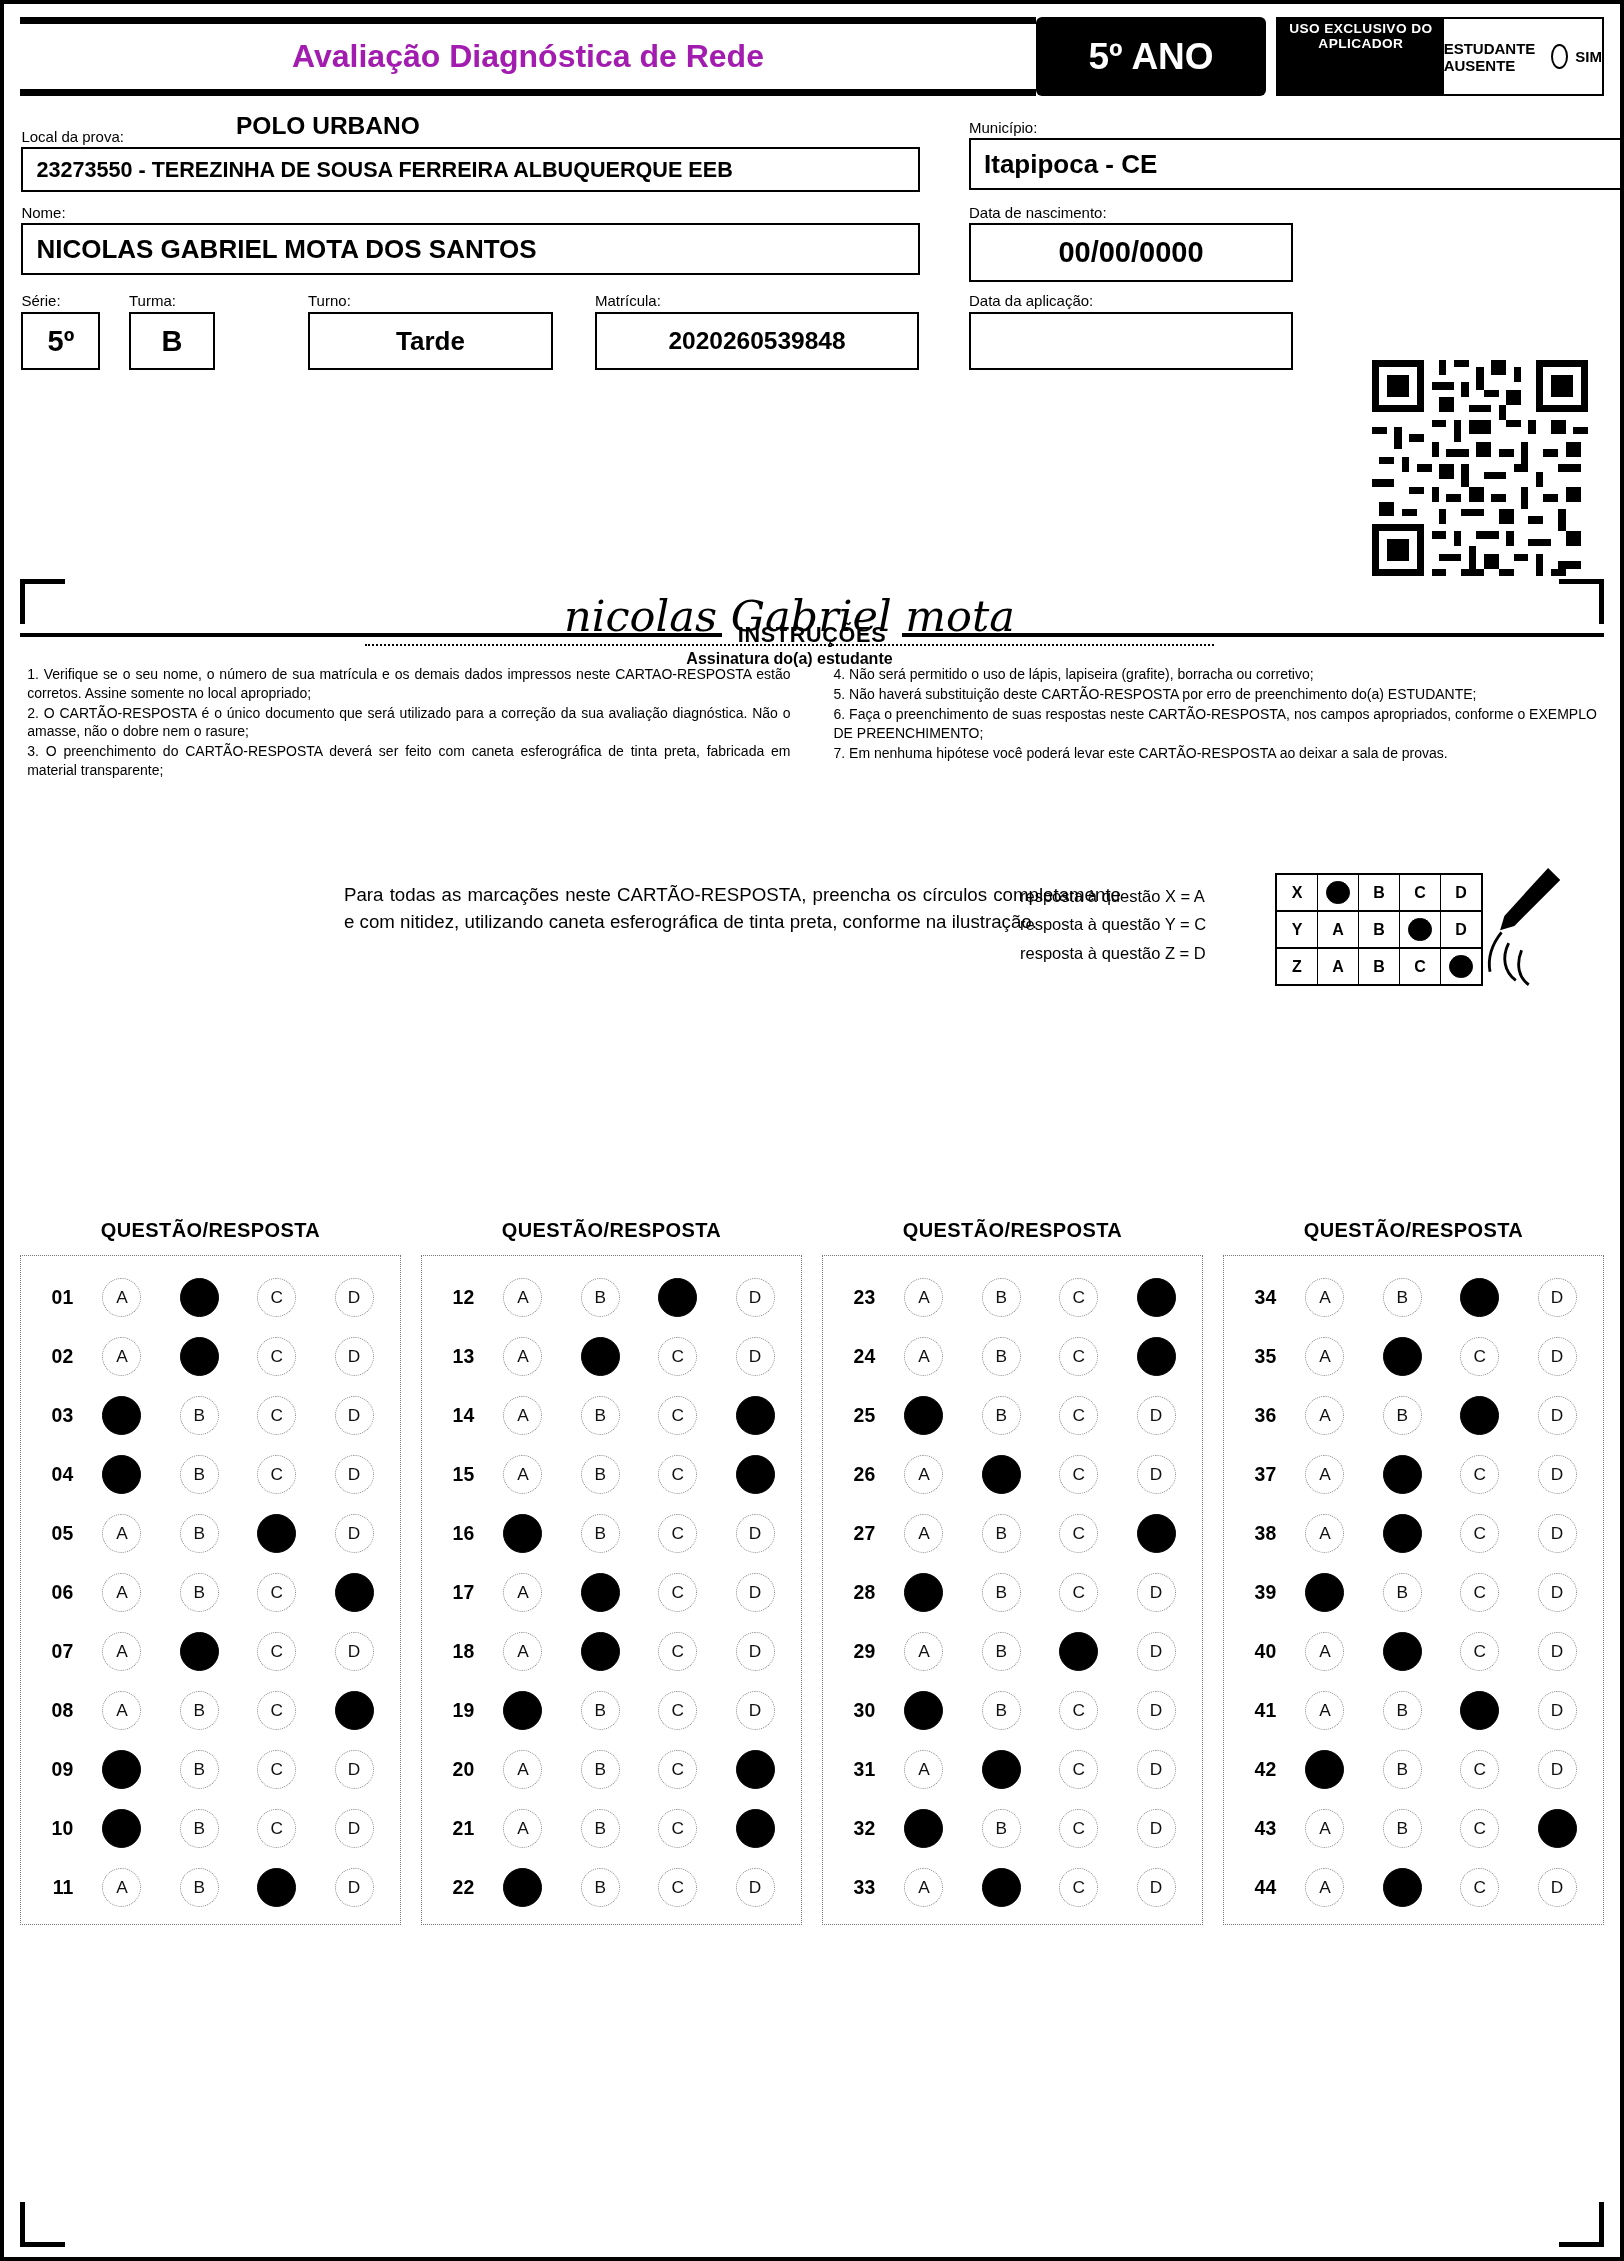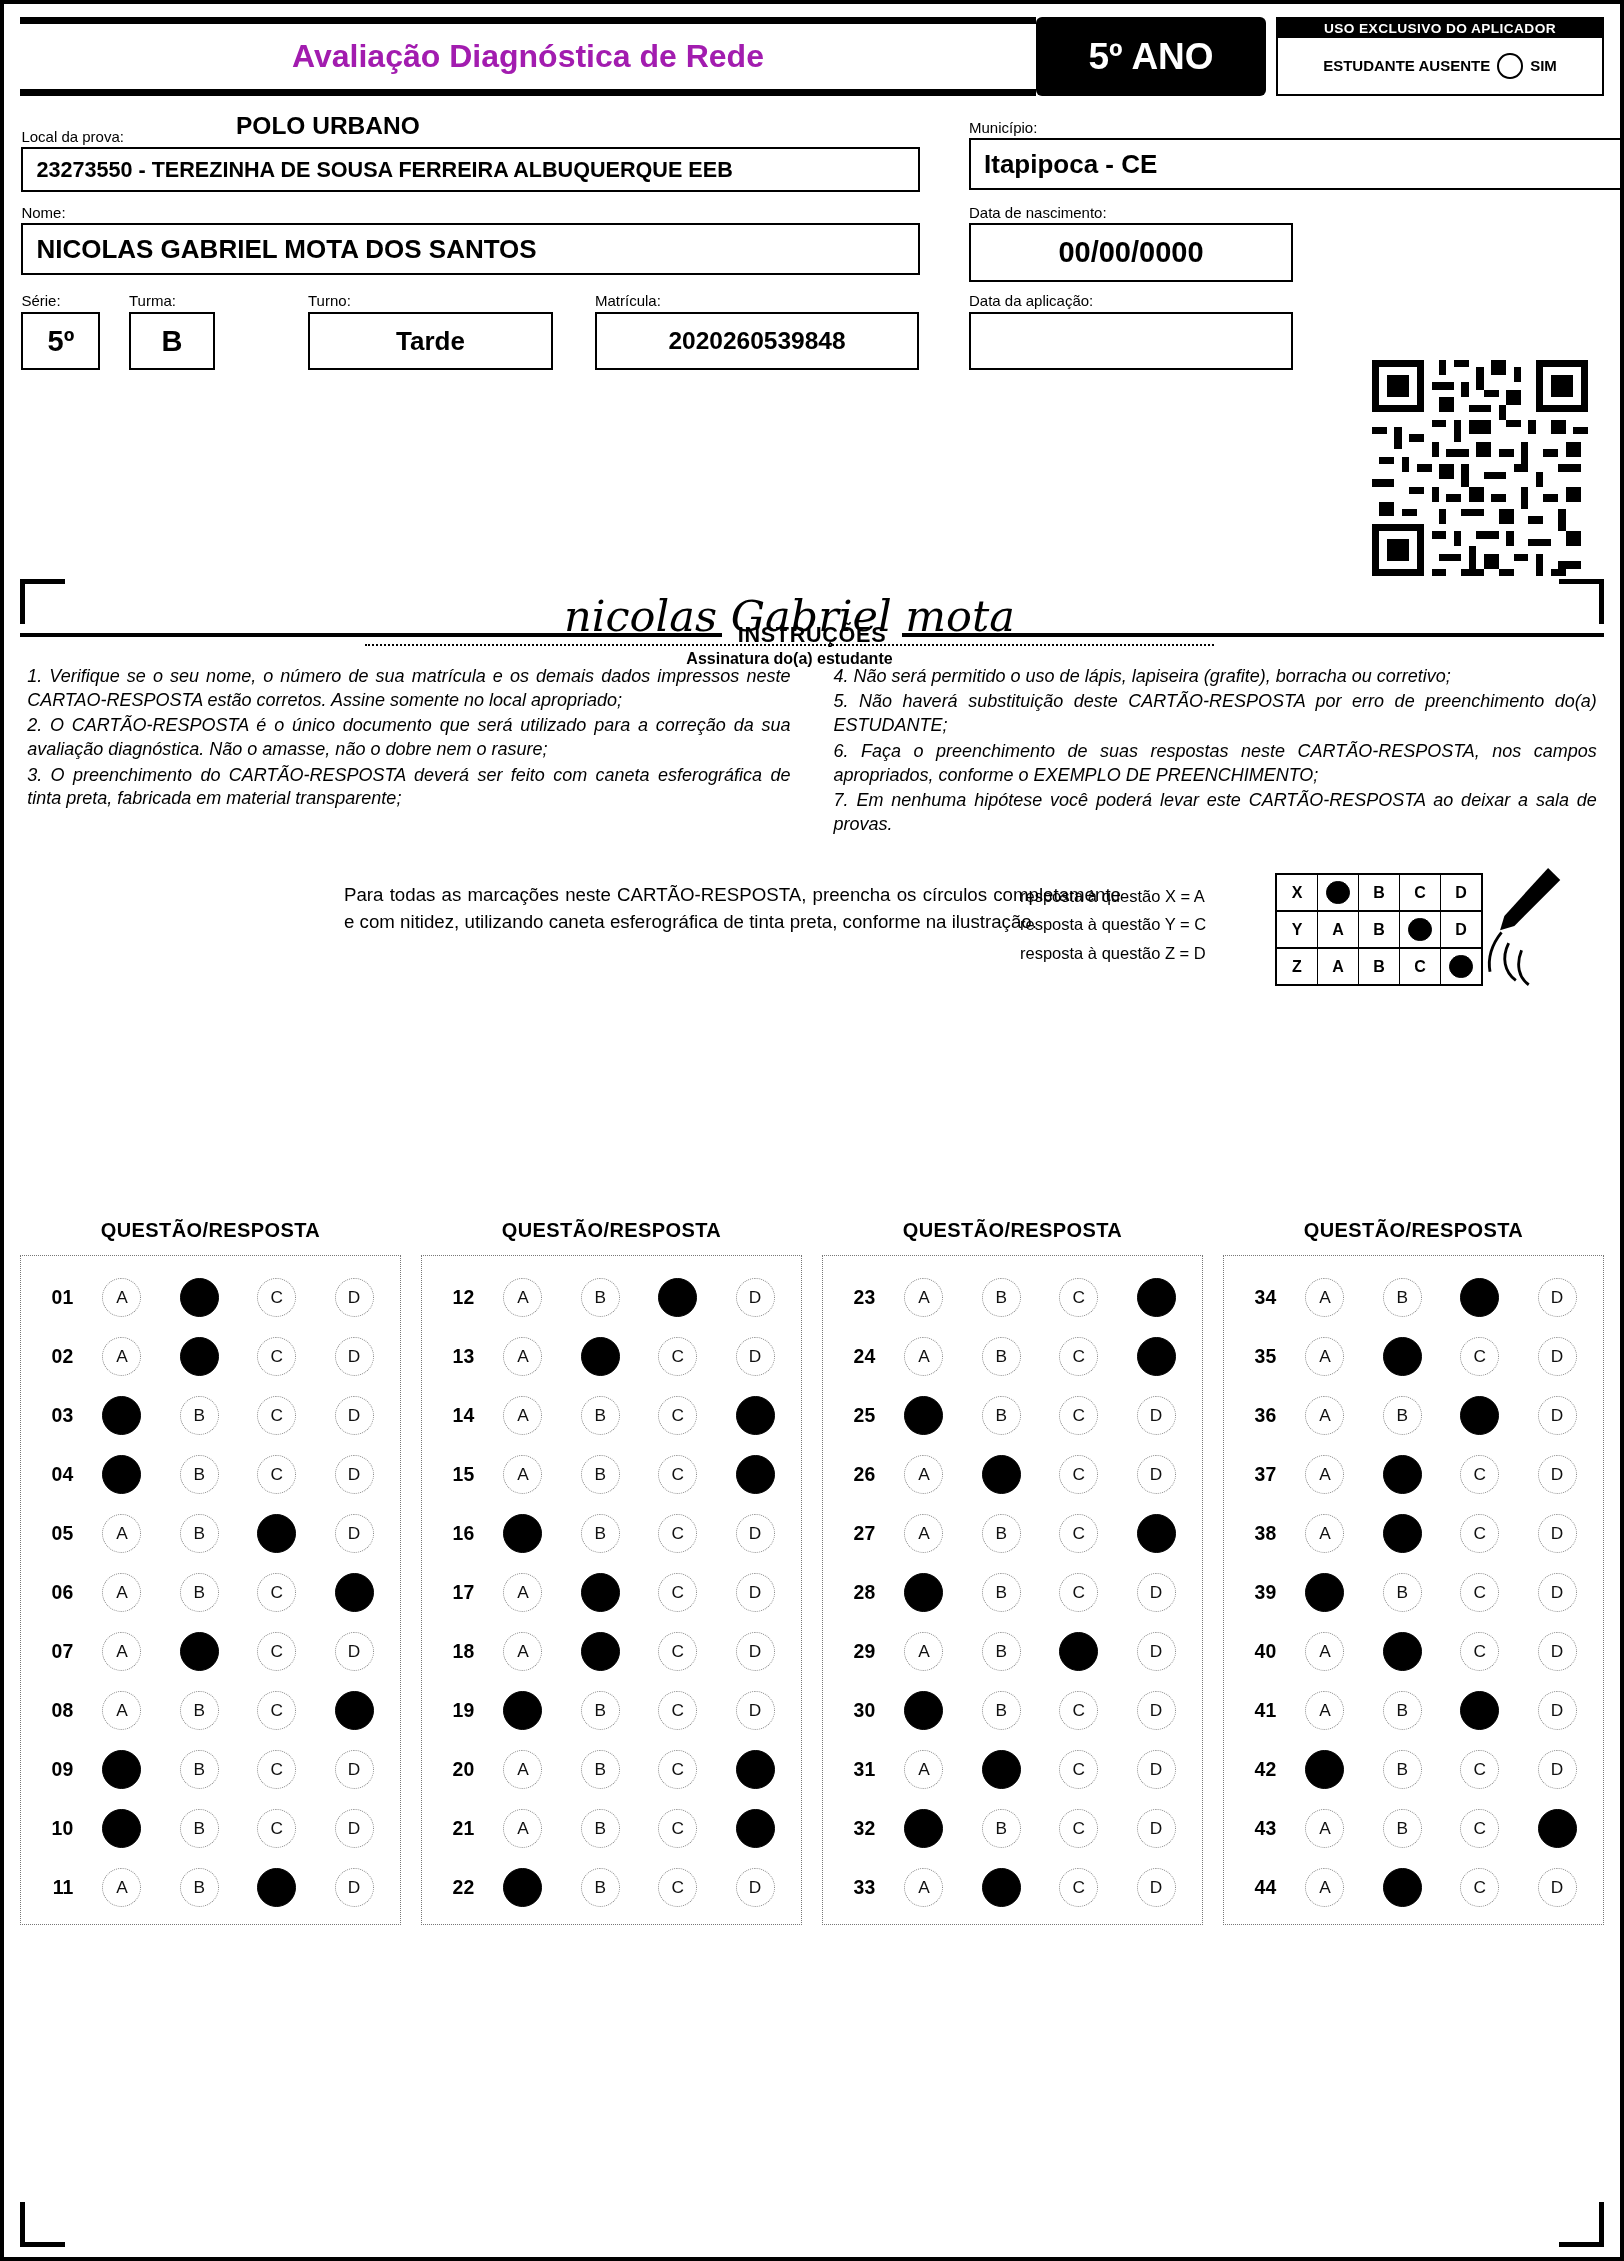--- a/index.html
+++ b/index.html
@@ -45,7 +45,7 @@
   .hdr-abs{
     width:324px;margin-left:10px;
     border:2.2px solid #000;
-    display:flex;flex-direction:column;
+    display:flex;flex-direction:row;
   }
   .hdr-abs-top{
     background:#000;color:#fff;text-align:center;

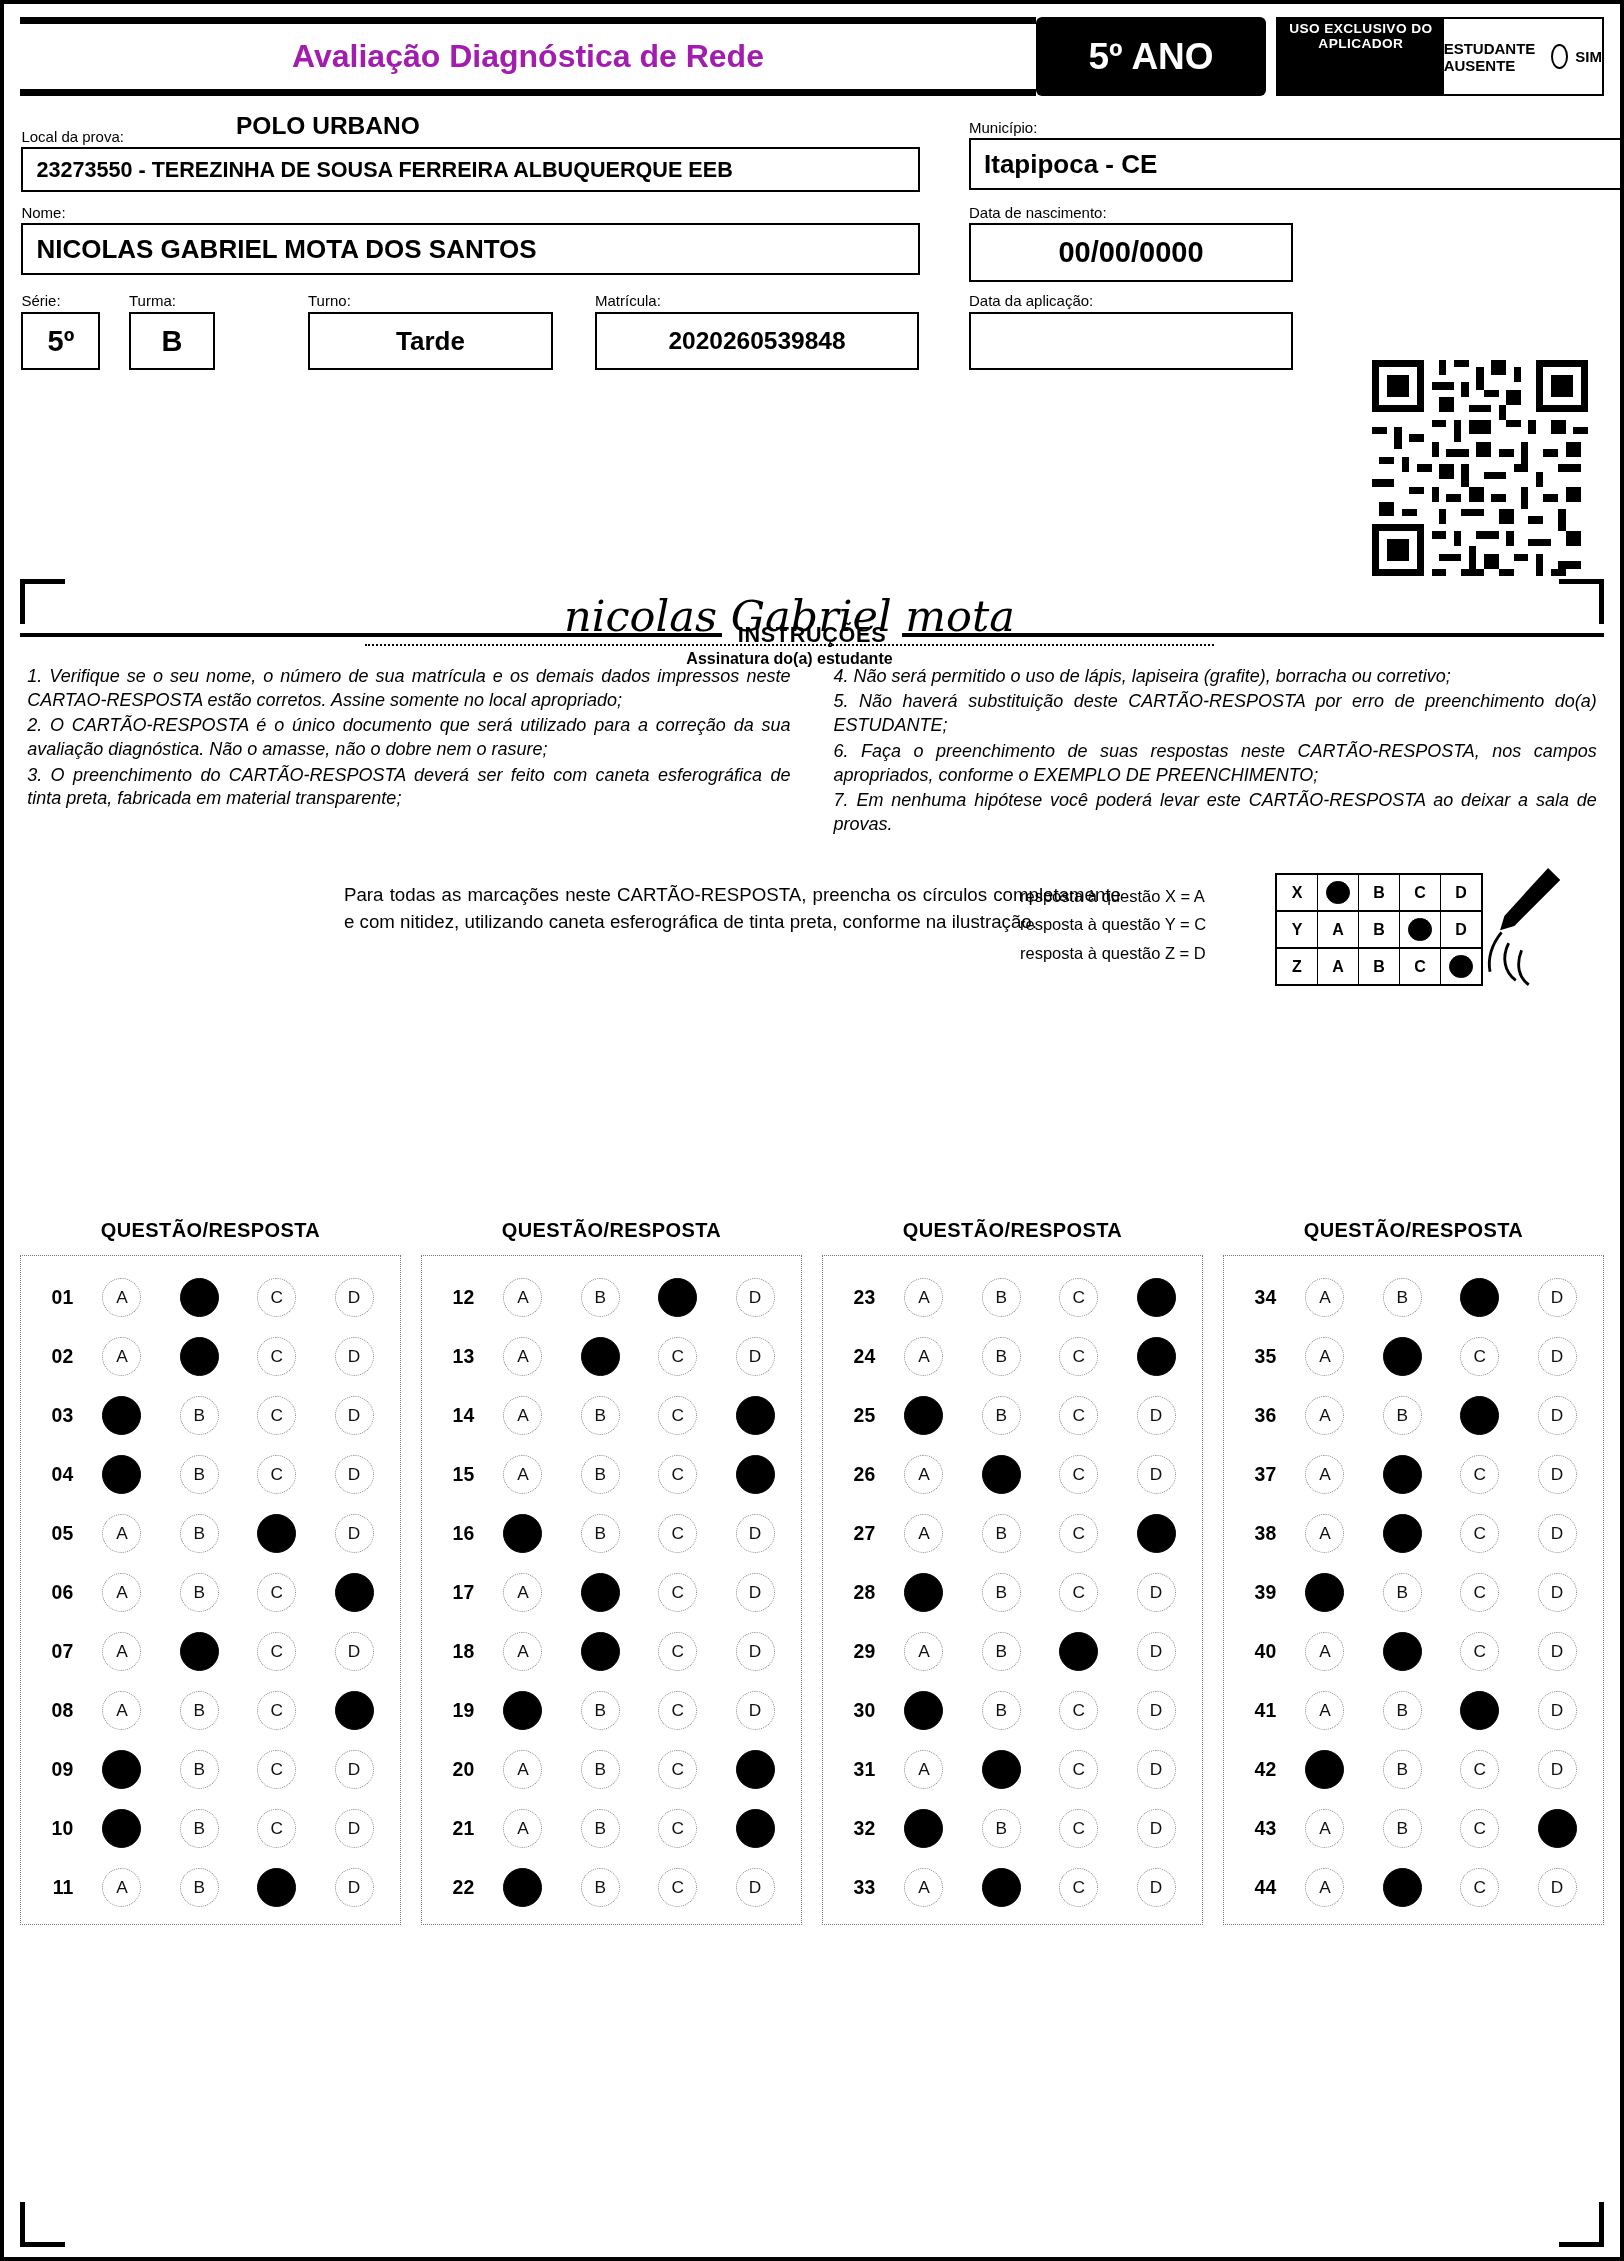--- a/index.html
+++ b/index.html
@@ -121,7 +121,7 @@
     position:absolute;left:7.2px;right:7.2px;top:93px;
     display:flex;gap:43px;
   }
-  .col{flex:1;font-size:18px;line-height:1.33;text-align:justify;font-style:italic;}
+  .col{flex:1;font-size:14px;line-height:1.33;text-align:justify;}
   .col p{margin:0 0 1.4px 0;}
   .note{
     position:absolute;left:324px;top:309px;width:777px;

